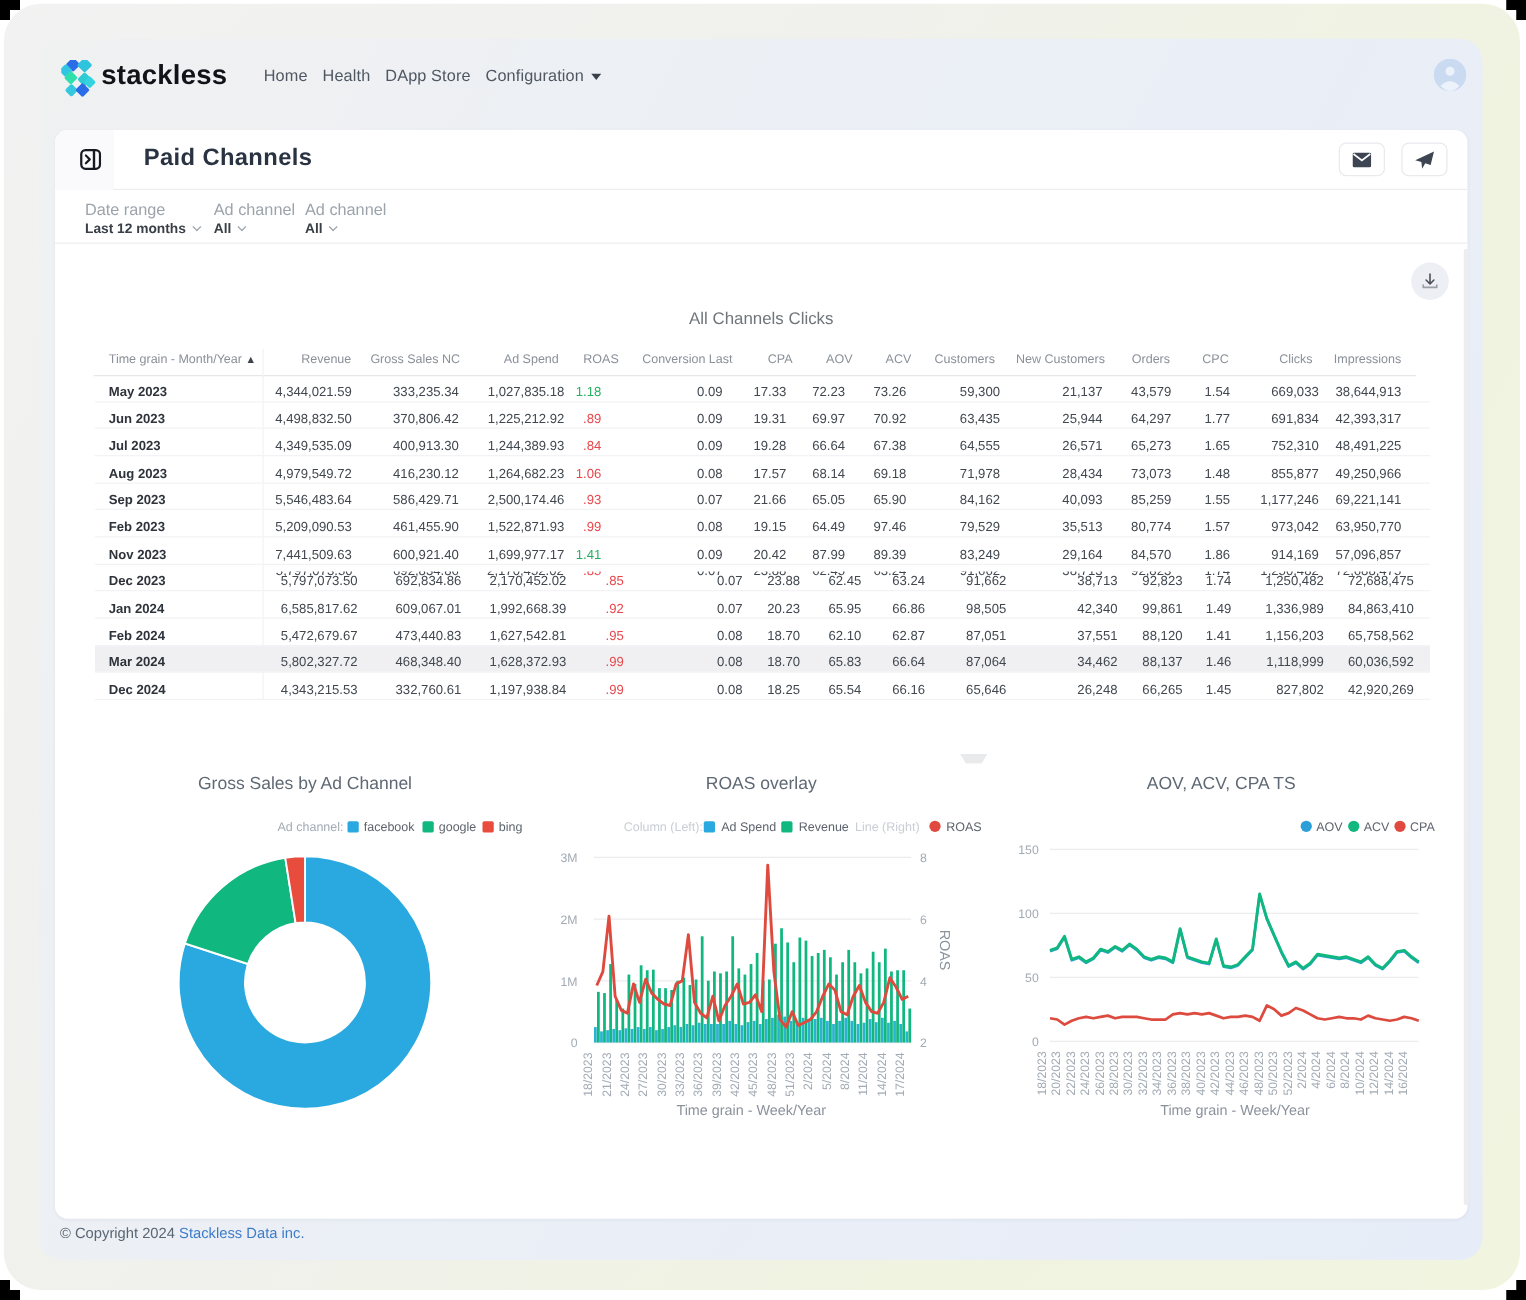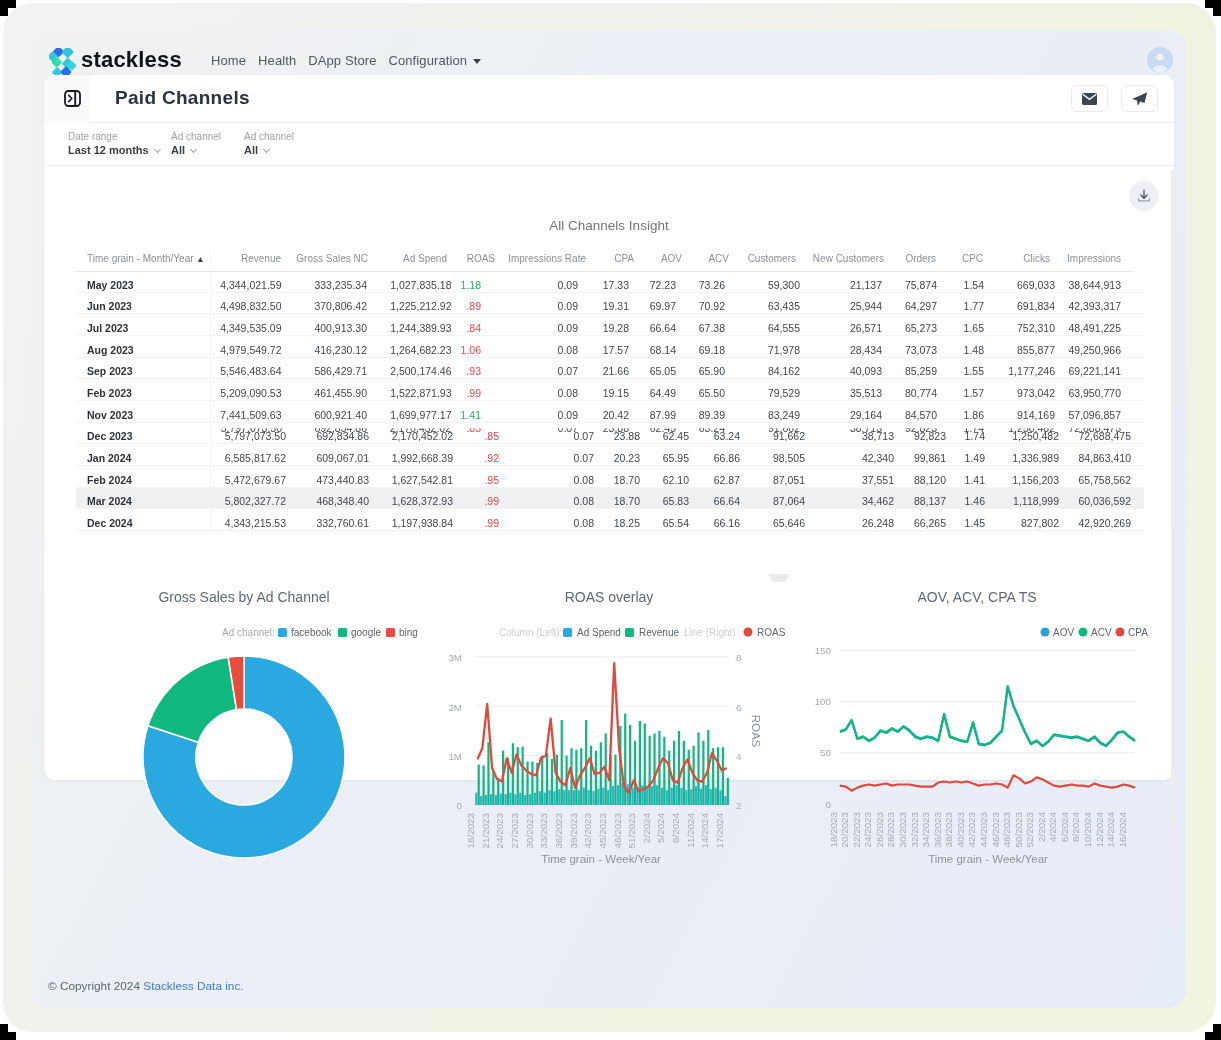--- a/index.html
+++ b/index.html
@@ -9,7 +9,7 @@
 .navlinks{position:absolute;left:180px;top:22px;font-size:13px;font-weight:400;color:#4f5763;letter-spacing:.1px}
 .navlinks span.it{margin-right:12px}
 .caret{display:inline-block;width:0;height:0;border-left:4px solid transparent;border-right:4px solid transparent;border-top:5px solid #3a414b;vertical-align:middle;margin-left:6px}
-.card{position:absolute;left:44px;top:75px;width:1130px;height:705px;background:#fff;border-radius:10px;box-shadow:0 1px 3px rgba(40,50,80,.06)}
+.card{position:absolute;left:44px;top:104px;width:1130px;height:871px;background:#fff;border-radius:10px;box-shadow:0 1px 3px rgba(40,50,80,.06)}
 .sidebar{position:absolute;left:0;top:0;width:47px;height:48px;background:#fafafc;border-radius:10px 0 0 0}
 .hdr{position:absolute;left:47px;top:0;right:0;height:48px;border-bottom:1px solid #ededf0}
 .title{position:absolute;left:24px;top:12px;font-size:19px;font-weight:700;color:#2a3342;letter-spacing:.3px}

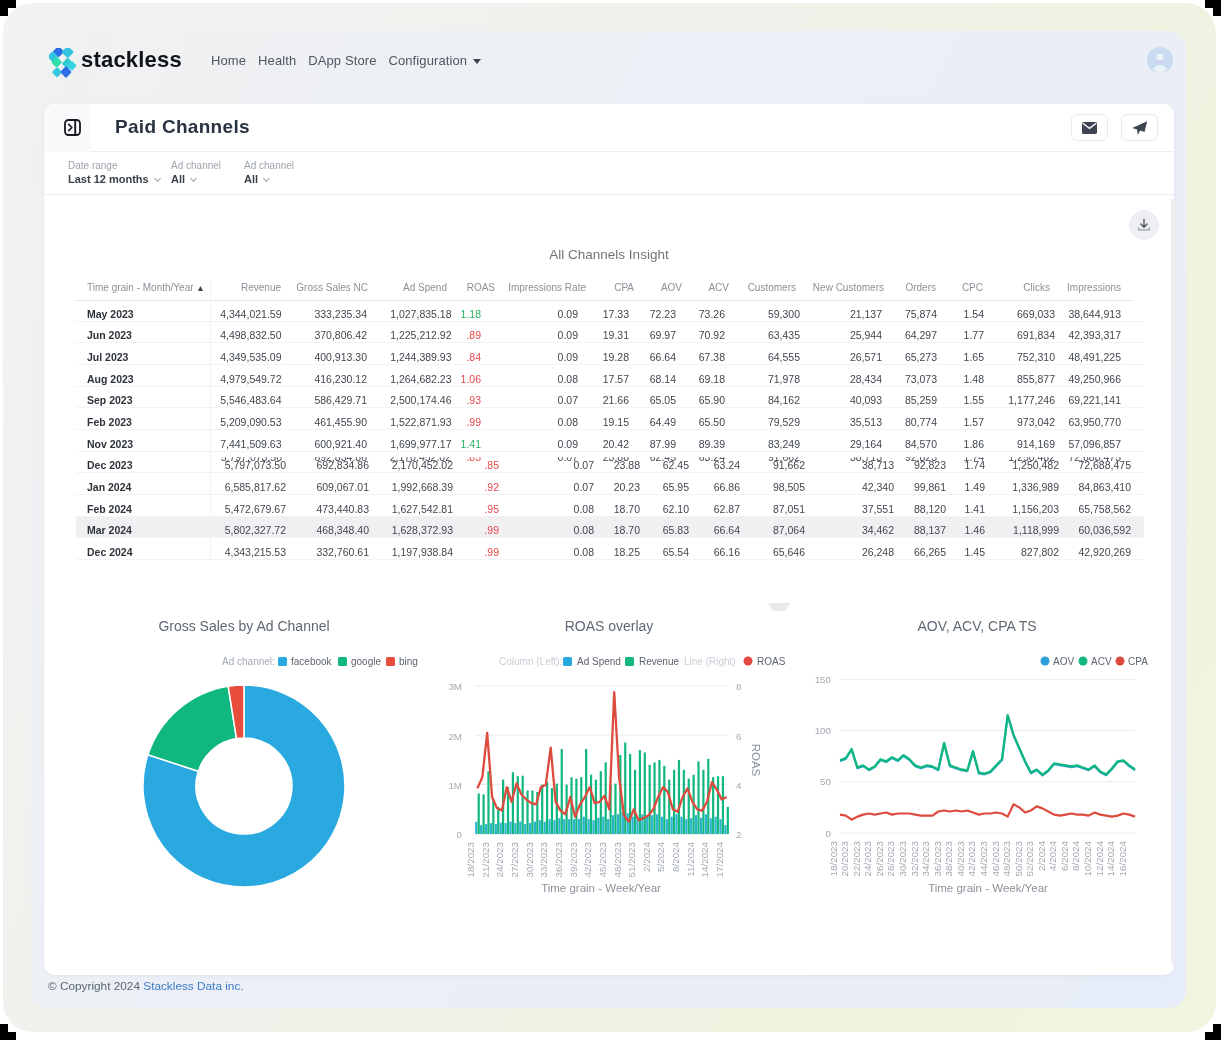--- a/index.html
+++ b/index.html
@@ -16,7 +16,7 @@
 .hbtn{position:absolute;top:10px;width:37px;height:27px;border:1px solid #e9eaee;border-radius:6px;background:#fff;display:flex;align-items:center;justify-content:center}
 .filters{position:absolute;left:0;top:48px;right:0;height:43px;border-bottom:1px solid #ededf0}
 .f{position:absolute;top:8px}
-.f .lab{font-size:10px;color:#9ca3ab}
+.f .lab{font-size:13px;color:#9ca3ab}
 .f .val{font-size:11px;font-weight:700;color:#383f47;margin-top:2px}
 .f .chev{display:inline-block;width:5px;height:5px;border-right:1.3px solid #9ca3ab;border-bottom:1.3px solid #9ca3ab;transform:rotate(45deg);margin-left:6px;vertical-align:2px}
 .dl{position:absolute;left:1085px;top:106px;width:30px;height:30px;border-radius:50%;background:#edeff4;display:flex;align-items:center;justify-content:center}

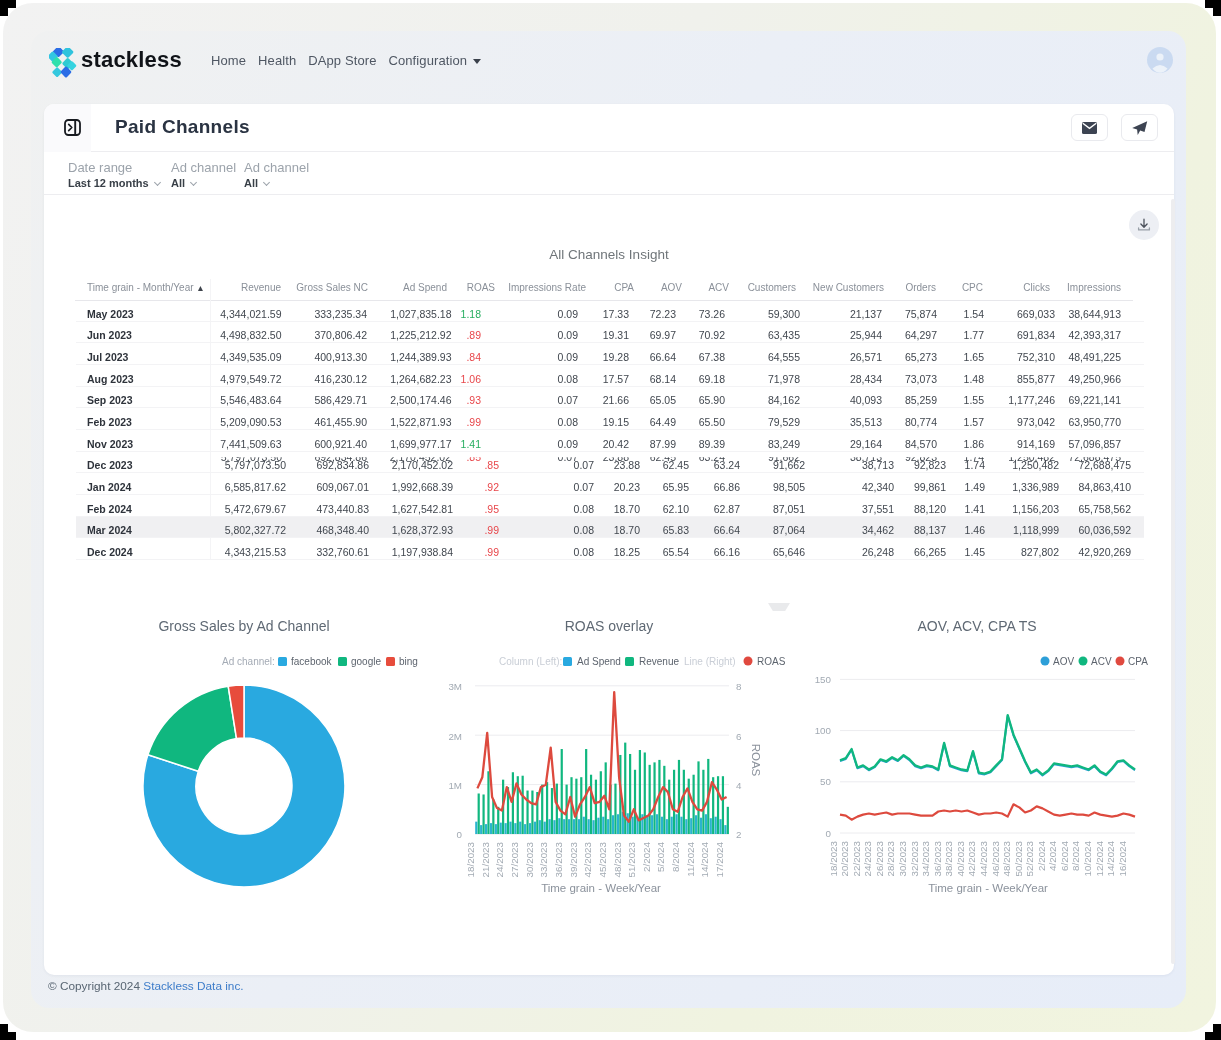--- a/index.html
+++ b/index.html
@@ -100,7 +100,7 @@
         <path d="M3.6 12 L3.6 13.9 L14.4 13.9 L14.4 12" fill="none" stroke="#99a0a8" stroke-width="1.3" stroke-linecap="round" stroke-linejoin="round"></path>
       </svg>
     </div>
-  <div class="ttitle">All Channels Insight</div>
+  <div class="ttitle">All Channels Clicks</div>
   <div class="tbl">
       <span class="hd" style="left:43px">Time grain - Month/Year <span class="sort">▲</span></span>
       <span class="hd" style="right:893px">Revenue</span>

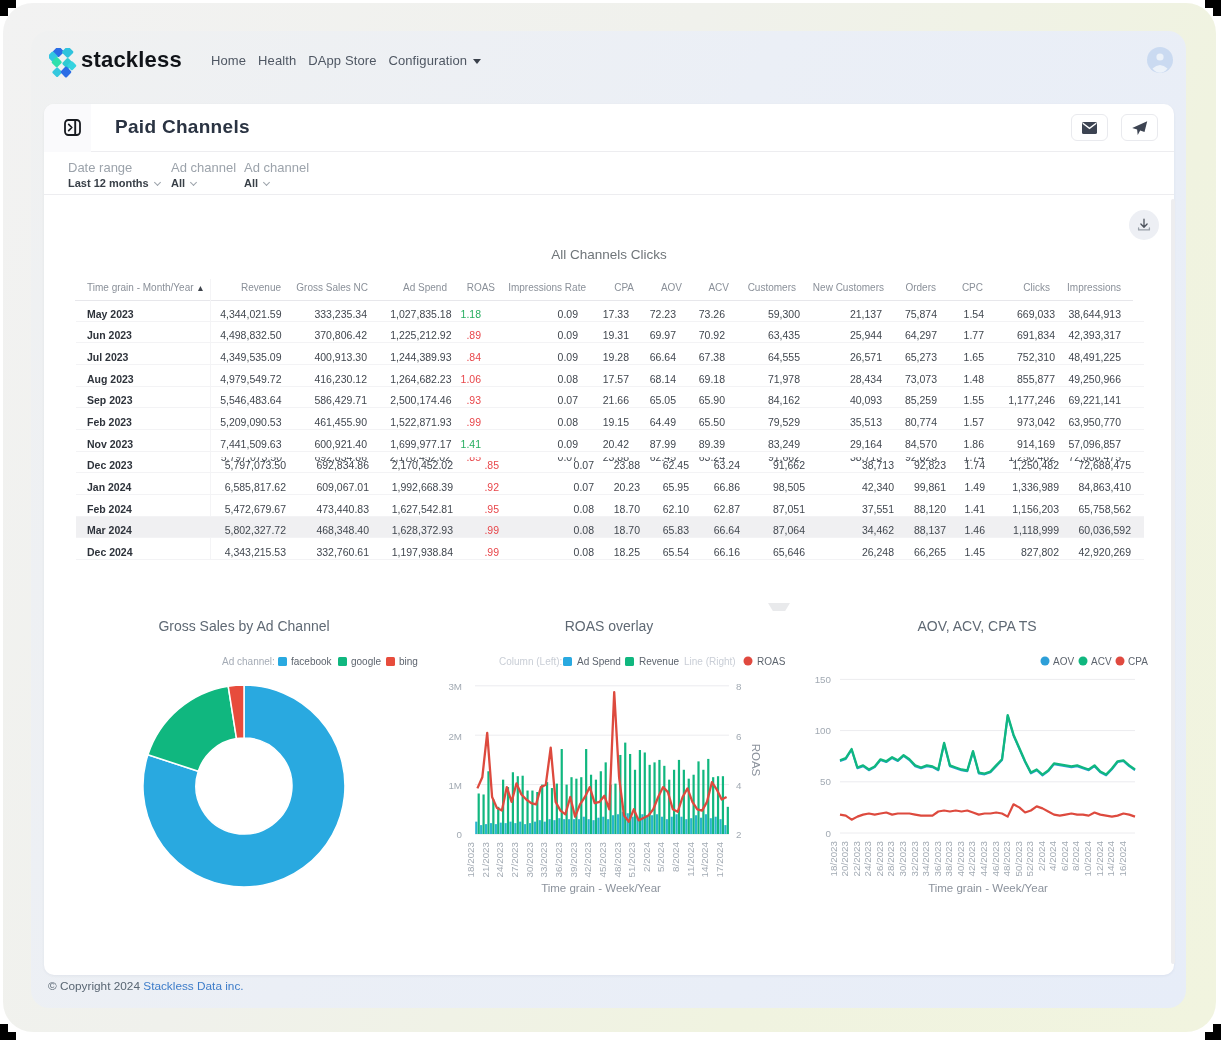--- a/index.html
+++ b/index.html
@@ -107,7 +107,7 @@
       <span class="hd" style="right:806px">Gross Sales NC</span>
       <span class="hd" style="right:727px">Ad Spend</span>
       <span class="hd" style="right:679px">ROAS</span>
-      <span class="hd" style="right:588px">Impressions Rate</span>
+      <span class="hd" style="right:588px">Conversion Last</span>
       <span class="hd" style="right:540px">CPA</span>
       <span class="hd" style="right:492px">AOV</span>
       <span class="hd" style="right:445px">ACV</span>

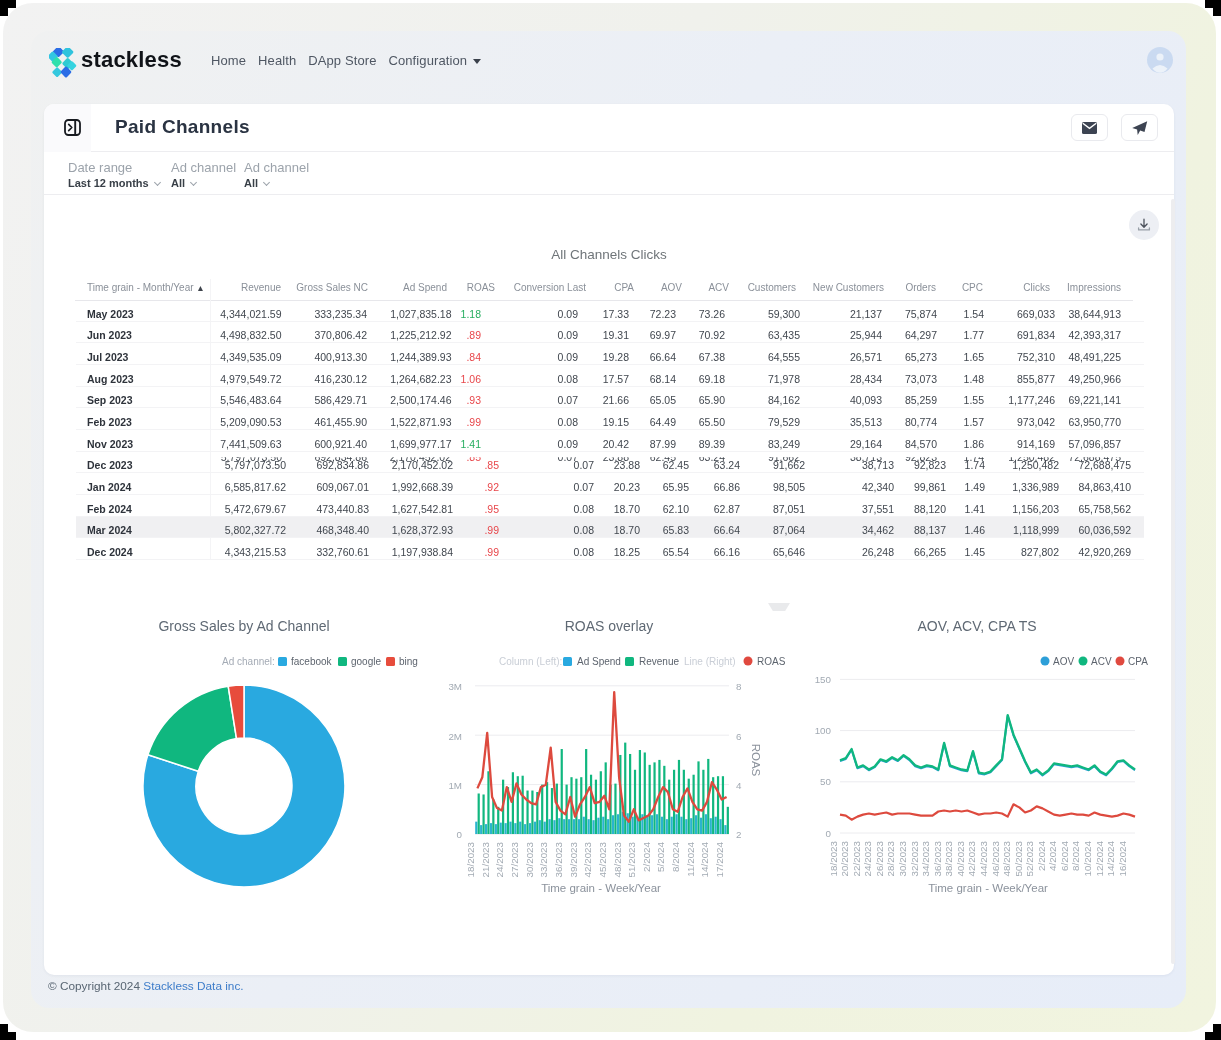--- a/index.html
+++ b/index.html
@@ -131,7 +131,7 @@
         <span class="v" style="right:419px">73.26</span>
         <span class="v" style="right:344px">59,300</span>
         <span class="v" style="right:262px">21,137</span>
-        <span class="v" style="right:207px">75,874</span>
+        <span class="v" style="right:207px">43,579</span>
         <span class="v" style="right:160px">1.54</span>
         <span class="v" style="right:89px">669,033</span>
         <span class="v" style="right:23px">38,644,913</span>

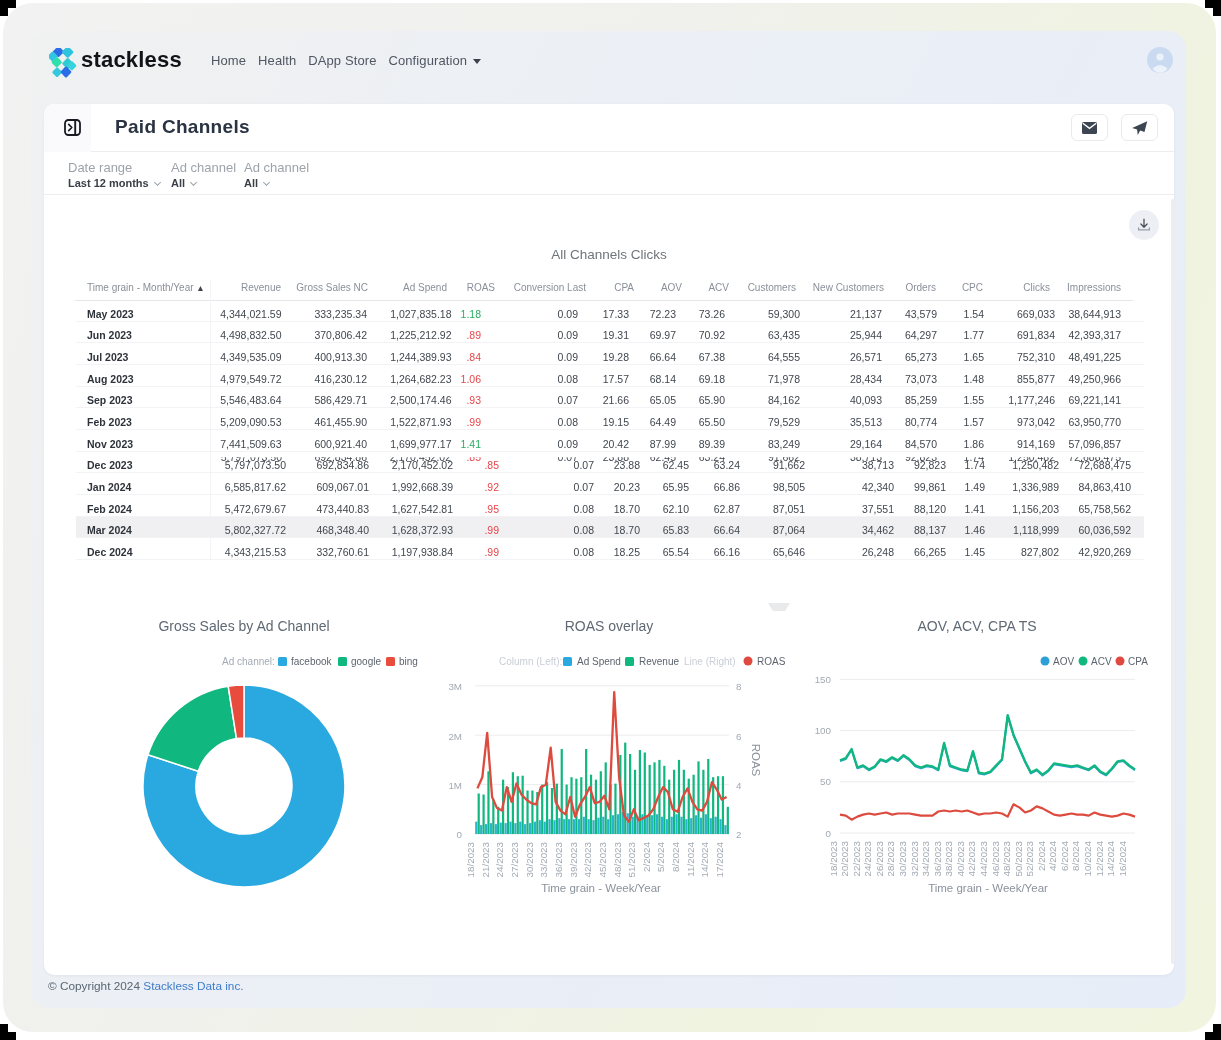--- a/index.html
+++ b/index.html
@@ -213,7 +213,7 @@
         <span class="v" style="right:566px">0.08</span>
         <span class="v" style="right:515px">19.15</span>
         <span class="v" style="right:468px">64.49</span>
-        <span class="v" style="right:419px">65.50</span>
+        <span class="v" style="right:419px">97.46</span>
         <span class="v" style="right:344px">79,529</span>
         <span class="v" style="right:262px">35,513</span>
         <span class="v" style="right:207px">80,774</span>

